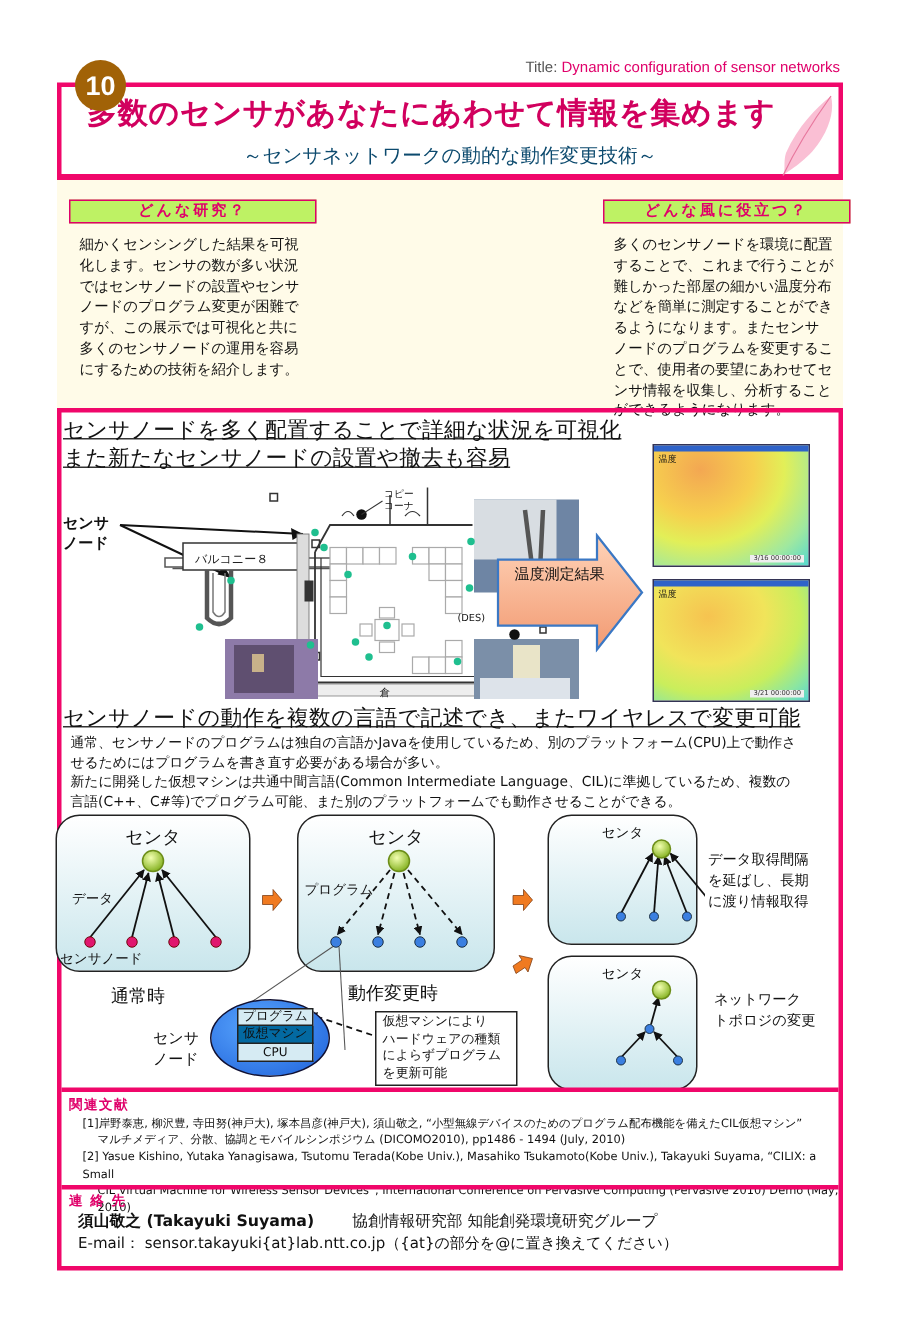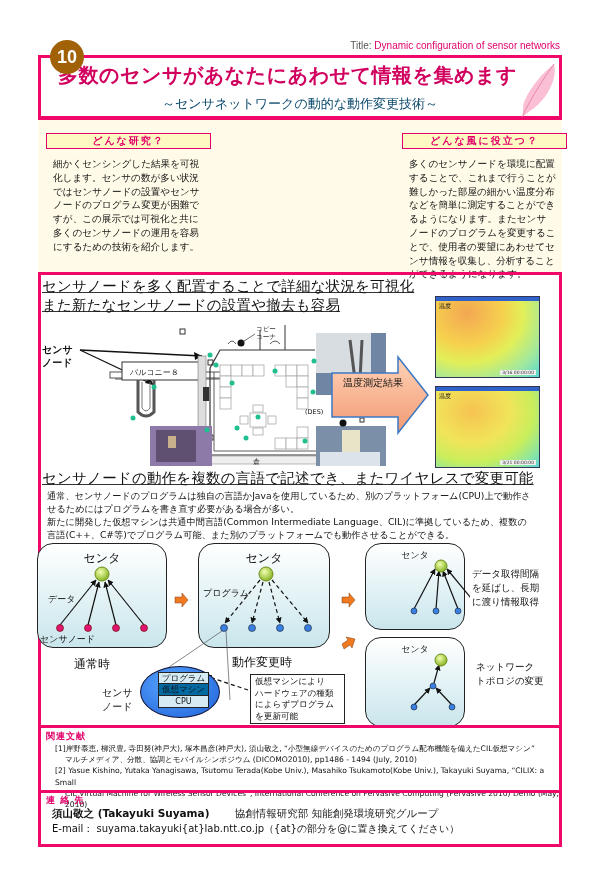--- a/index.html
+++ b/index.html
@@ -21,7 +21,7 @@
   
   .intro { left: 38px; top: 120px; width: 524px; height: 152px; background: #fffbe8; }
   .col { top: 133px; width: 165px; }
-  .col-head { border: 1.5px solid #e0006a; background: #fef9c3; color: #e0006a; font-size: 10px; font-weight: bold;
+  .col-head { border: 1.5px solid #e0006a; background: #bef264; color: #e0006a; font-size: 10px; font-weight: bold;
               text-align: center; height: 16px; line-height: 14px; letter-spacing: 2px; }
   .col-body { margin-top: 8px; font-size: 9.6px; line-height: 13.8px; color: #111; padding-left: 7px; padding-right: 2px; }
 

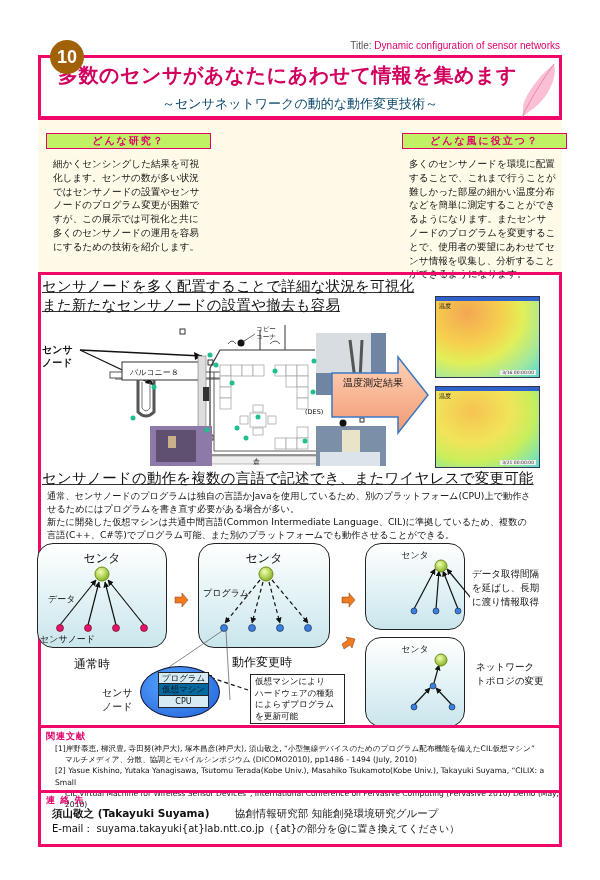--- a/index.html
+++ b/index.html
@@ -352,7 +352,7 @@
   <span style="margin-left:22px;color:#222">協創情報研究部 知能創発環境研究グループ</span>
 </div>
 <div class="abs" style="left:52px;top:822px;font-size:10px;white-space:nowrap">
-  <span>E-mail： </span><span>suyama.takayuki{at}lab.ntt.co.jp</span><span>（{at}の部分を@に置き換えてください）</span>
+  <span>E-mail： </span><span>sensor.takayuki{at}lab.ntt.co.jp</span><span>（{at}の部分を@に置き換えてください）</span>
 </div>
 
 </body></html>

